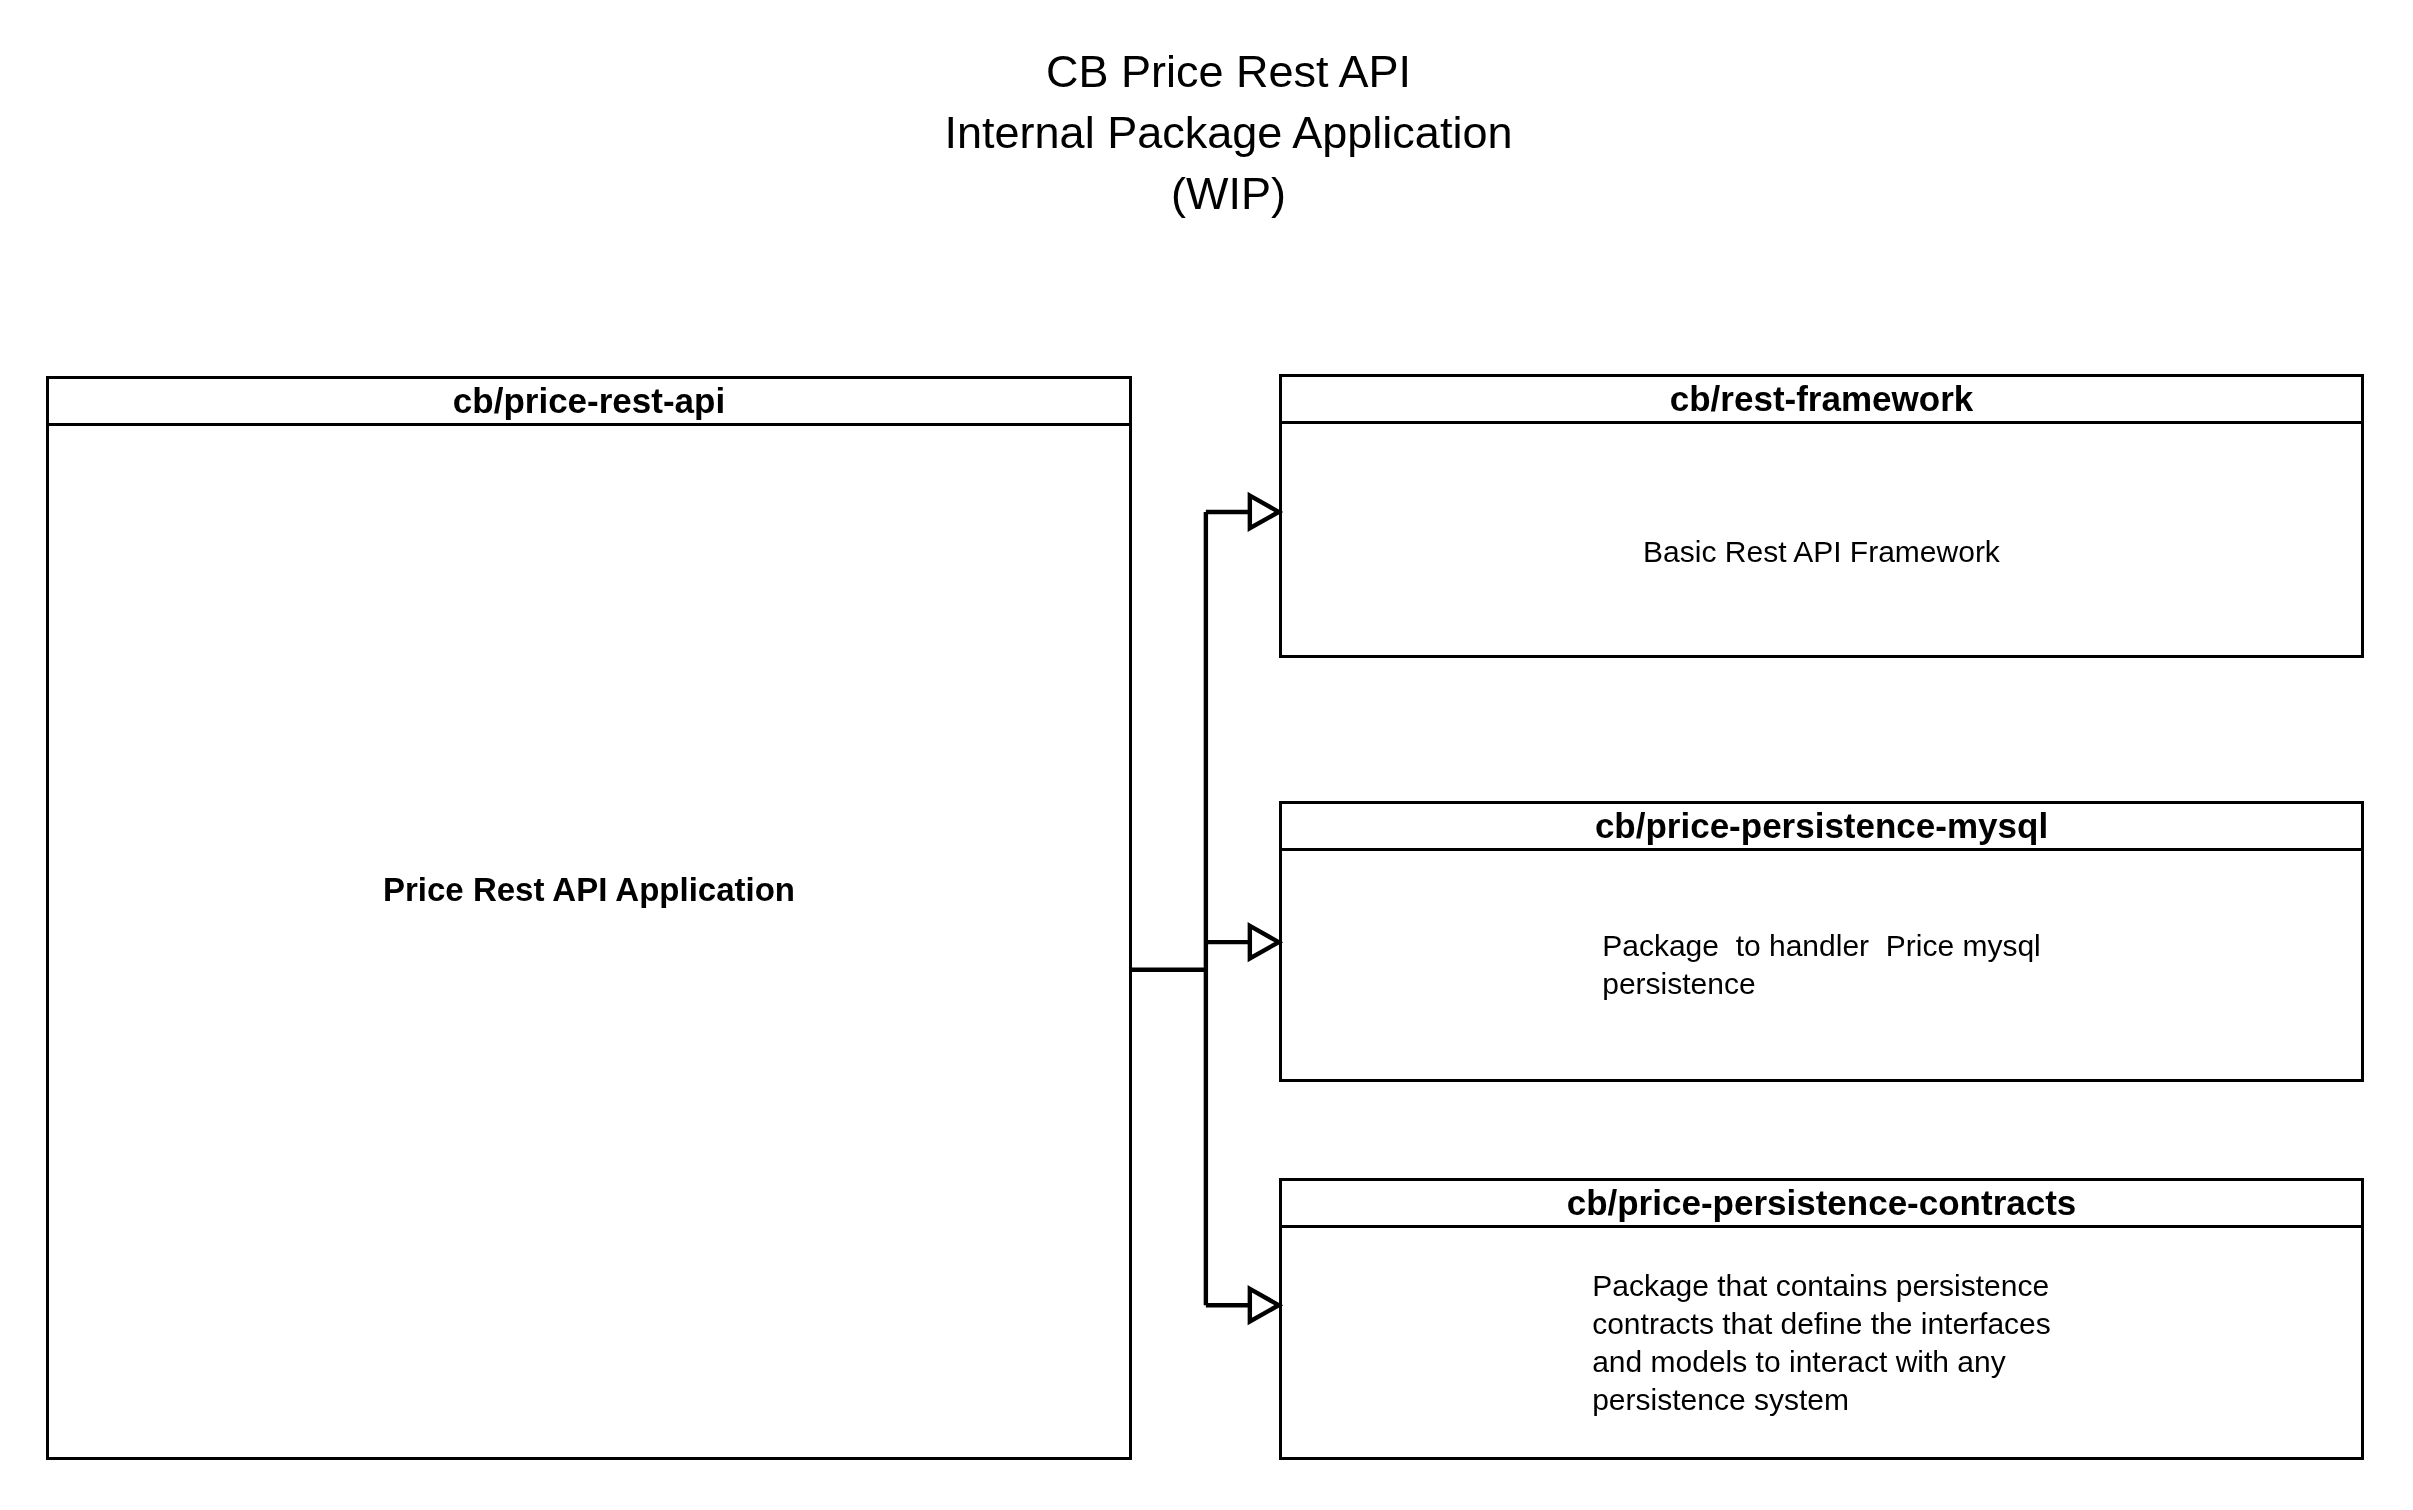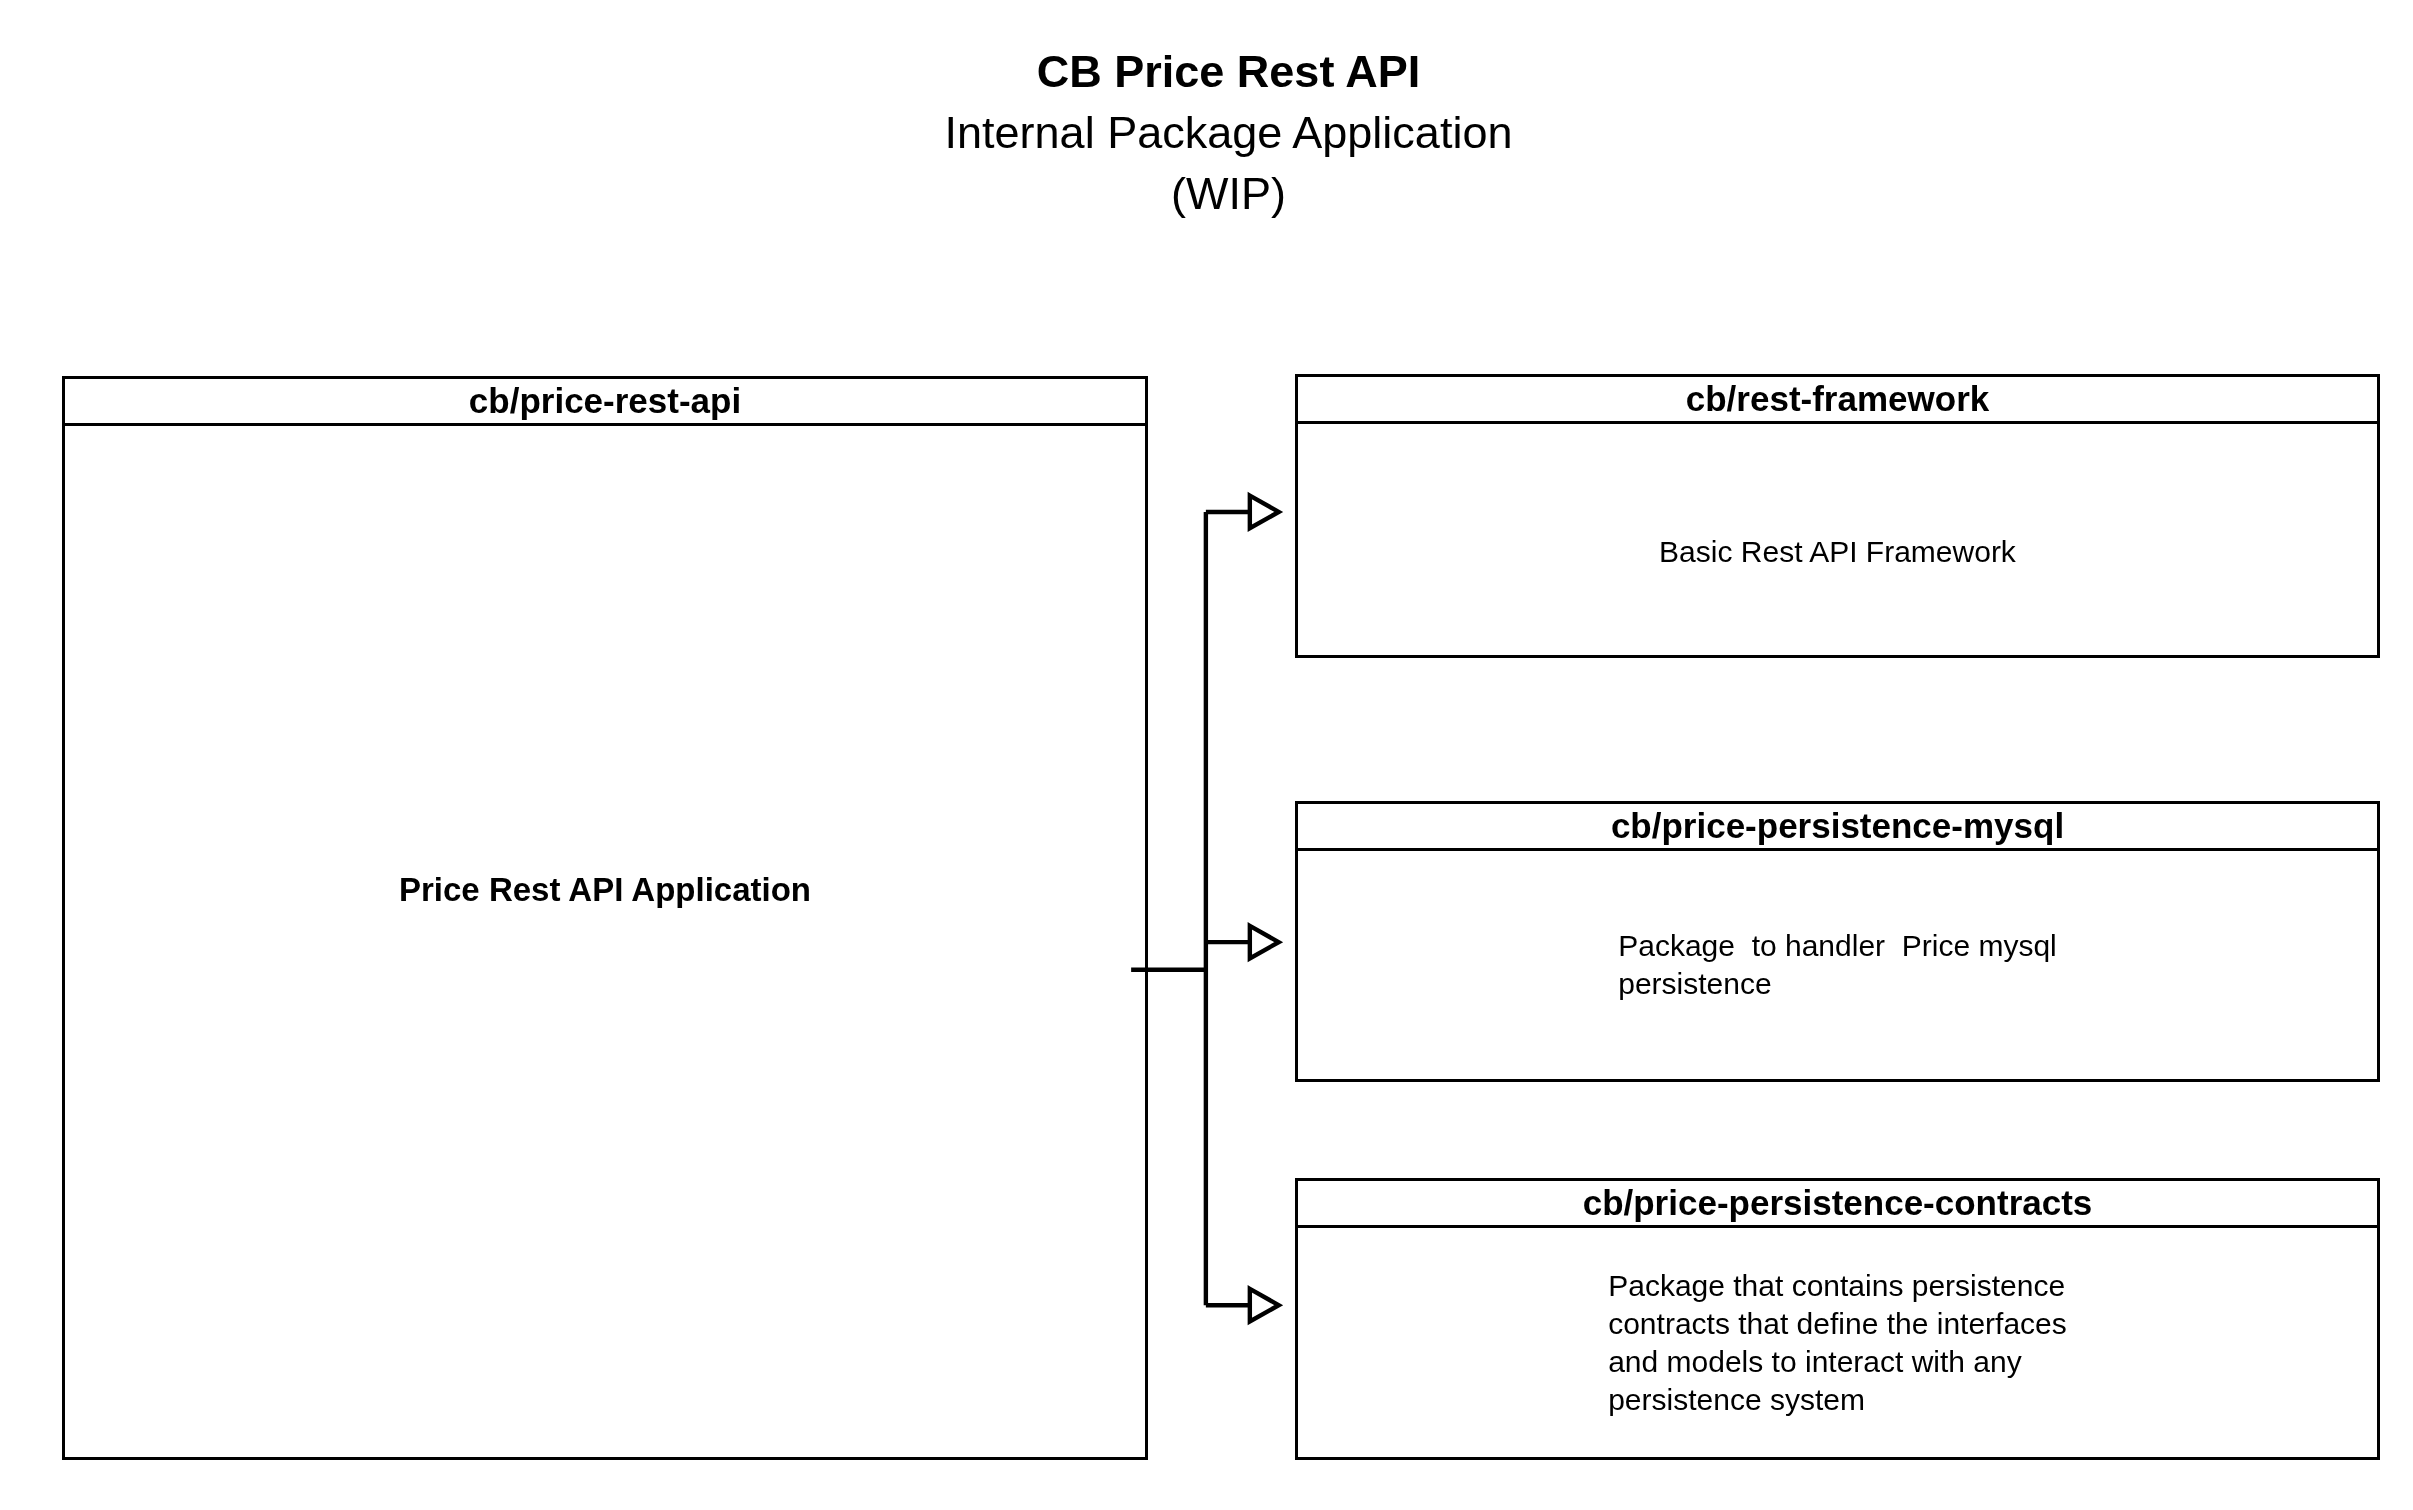--- a/index.html
+++ b/index.html
@@ -27,7 +27,7 @@
     line-height: 61px;
     white-space: nowrap;
   }
-  .title-line-1 { font-weight: bold; }
+  .title-line-1 { font-weight: normal; }
   
   .pkg-box {
     position: absolute;

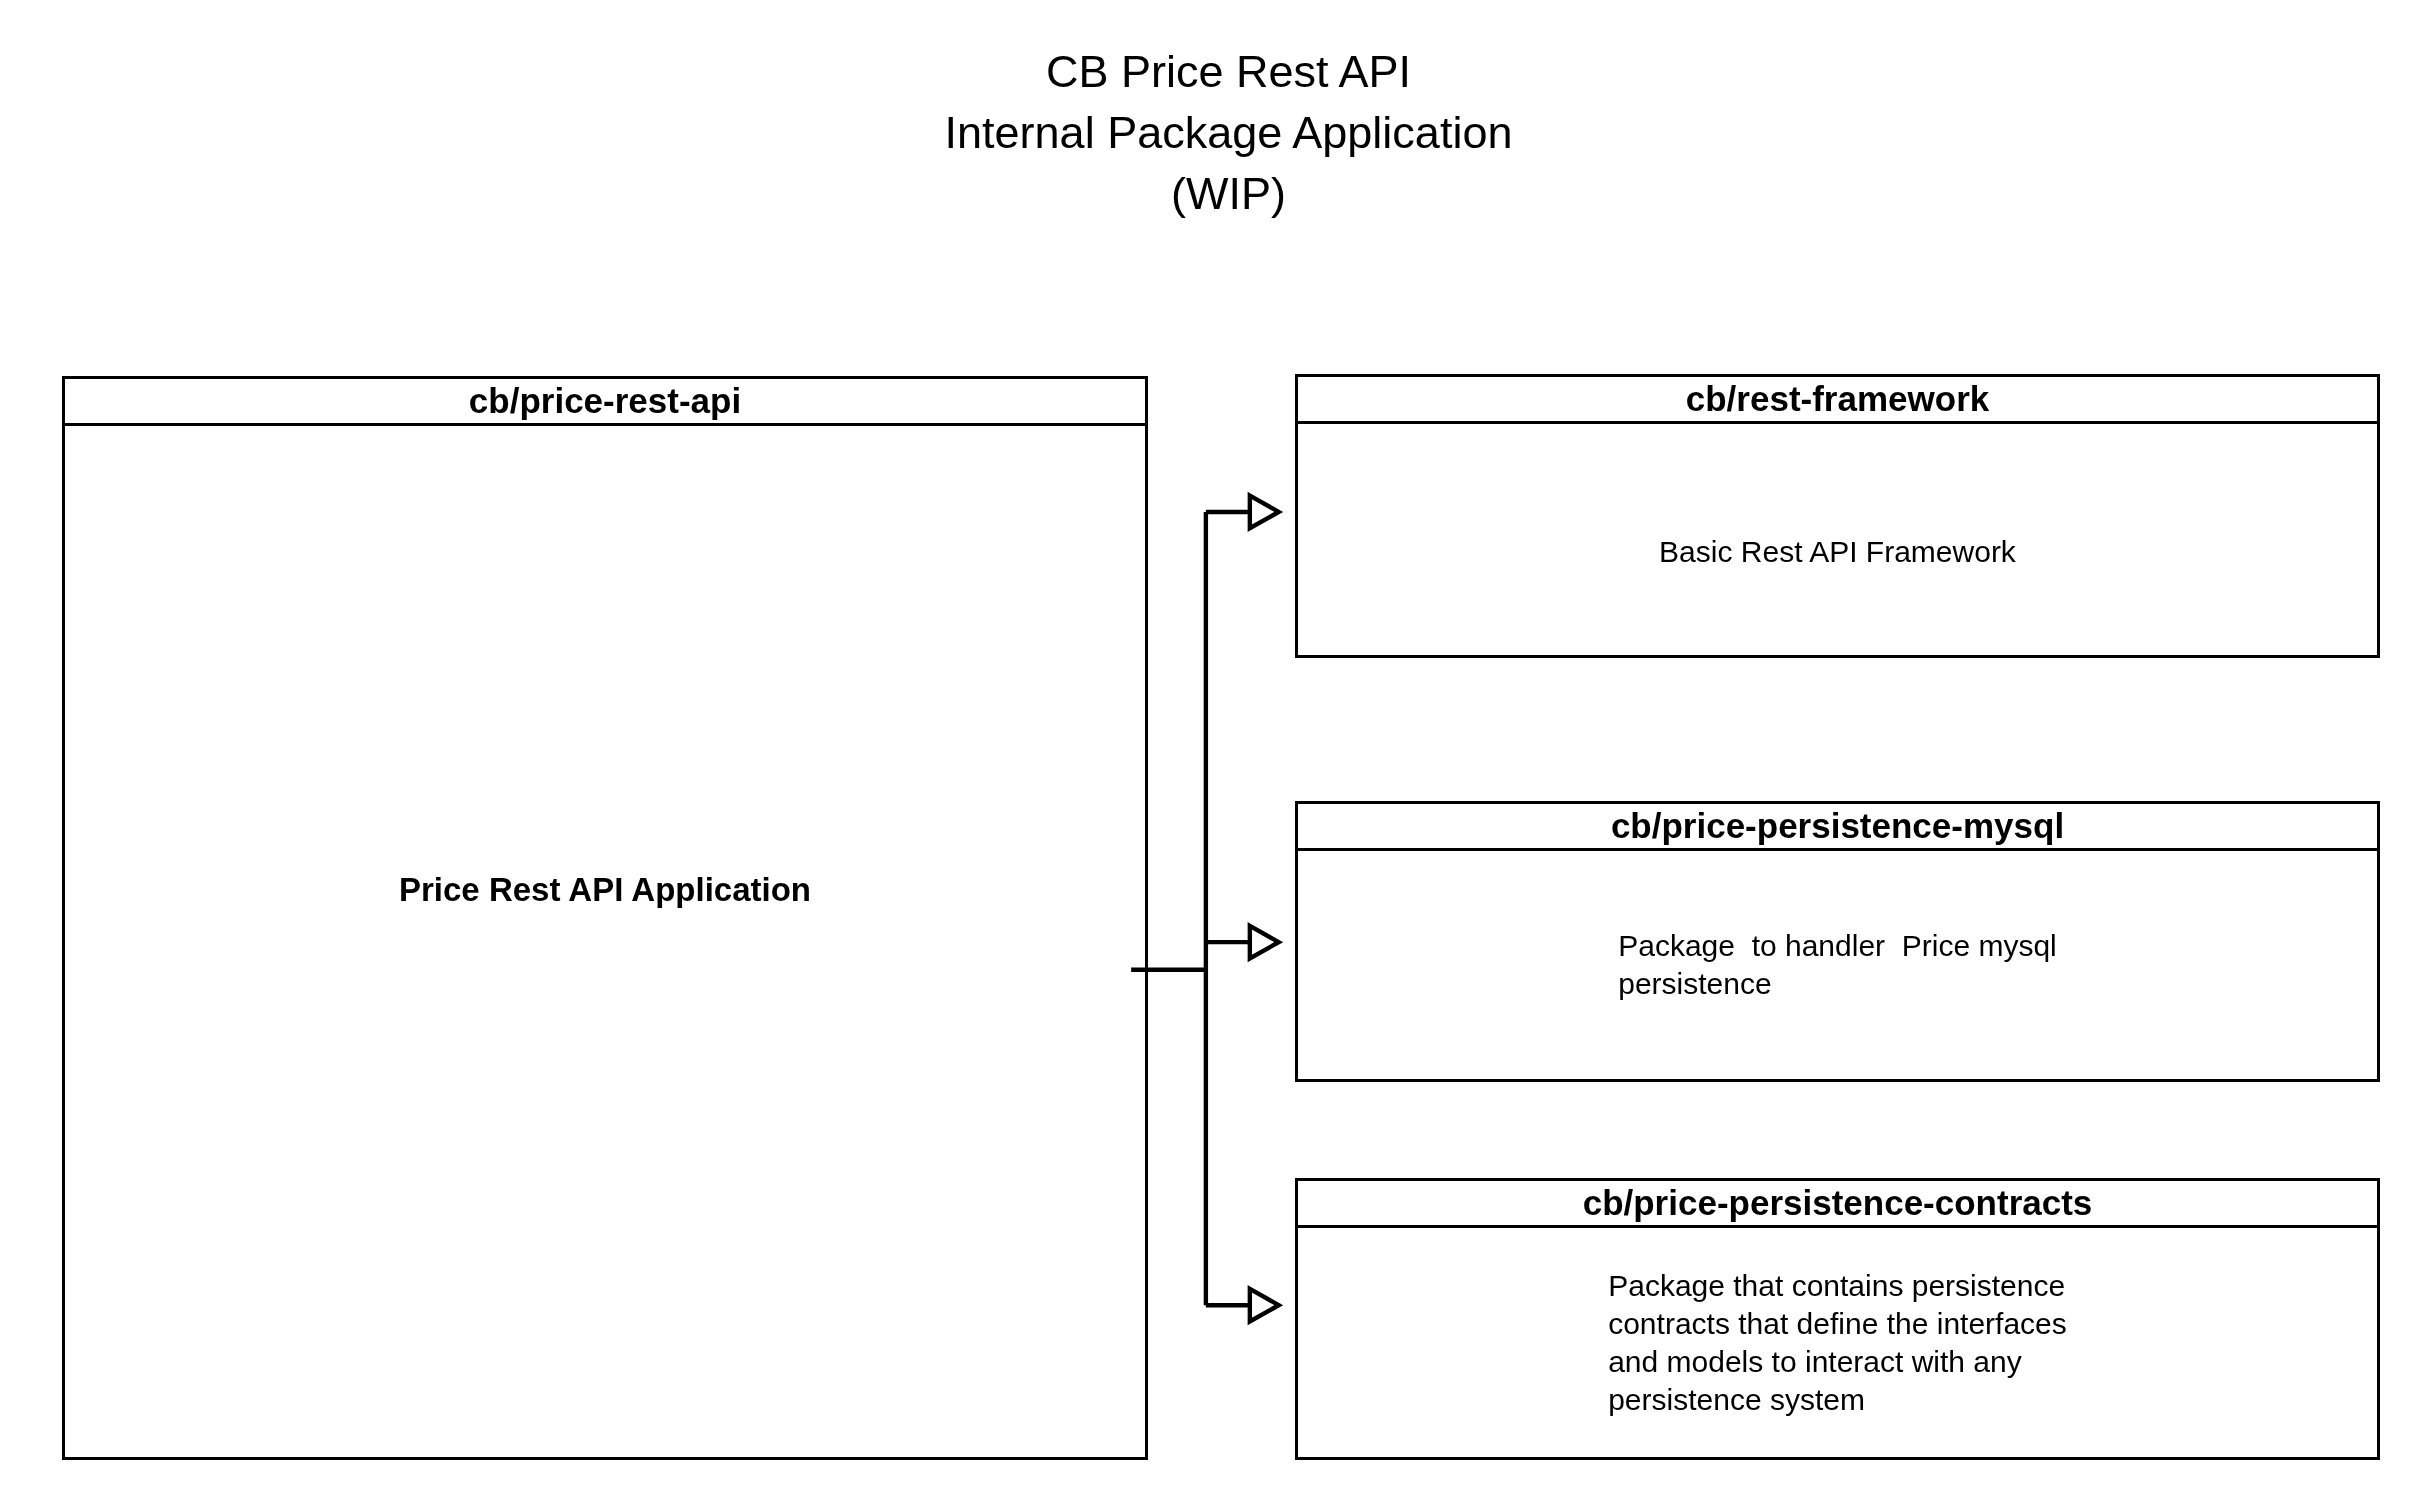--- a/index.html
+++ b/index.html
@@ -36,7 +36,6 @@
     box-sizing: border-box;
     display: flex;
     flex-direction: column;
-    margin-left: 16px;
   }
   .pkg-header {
     height: 47px;

